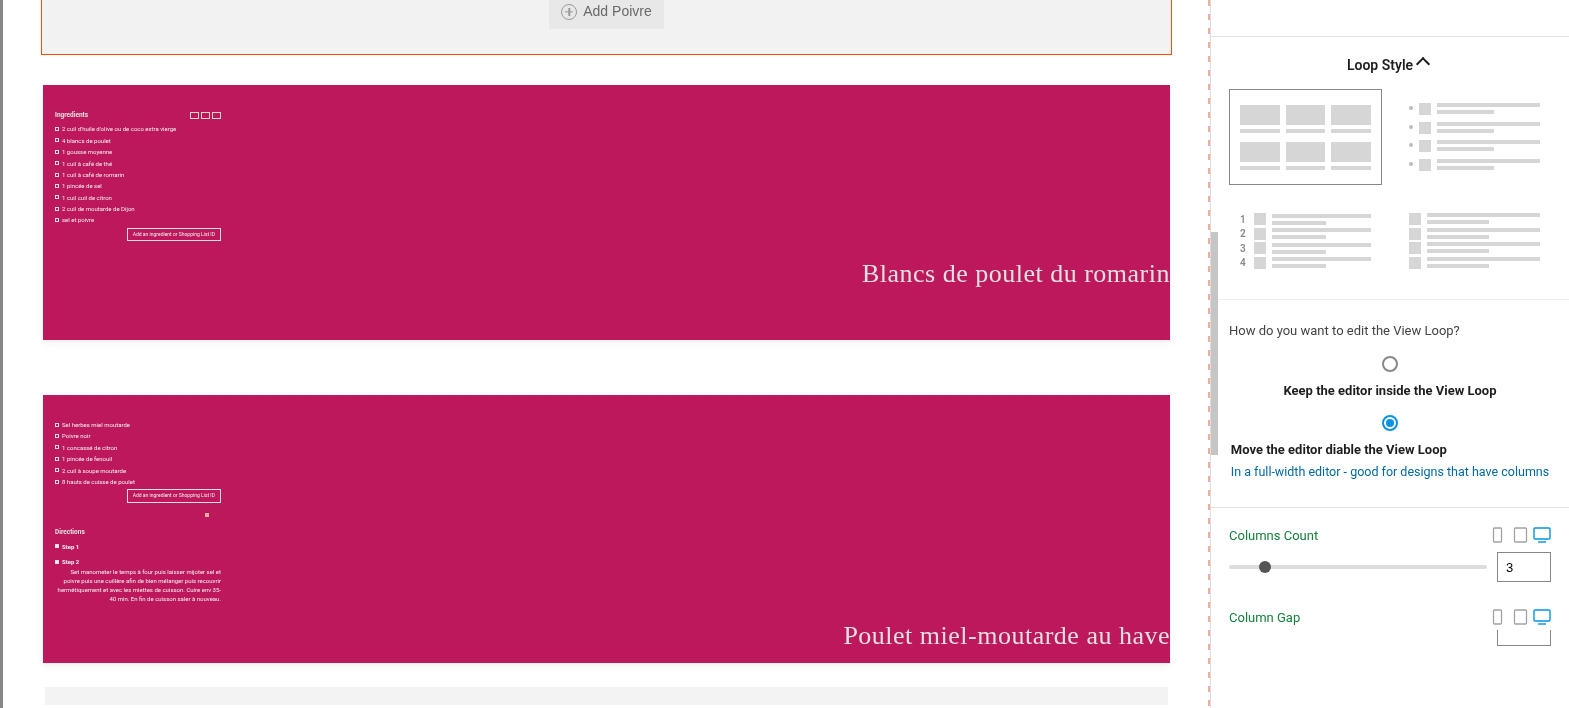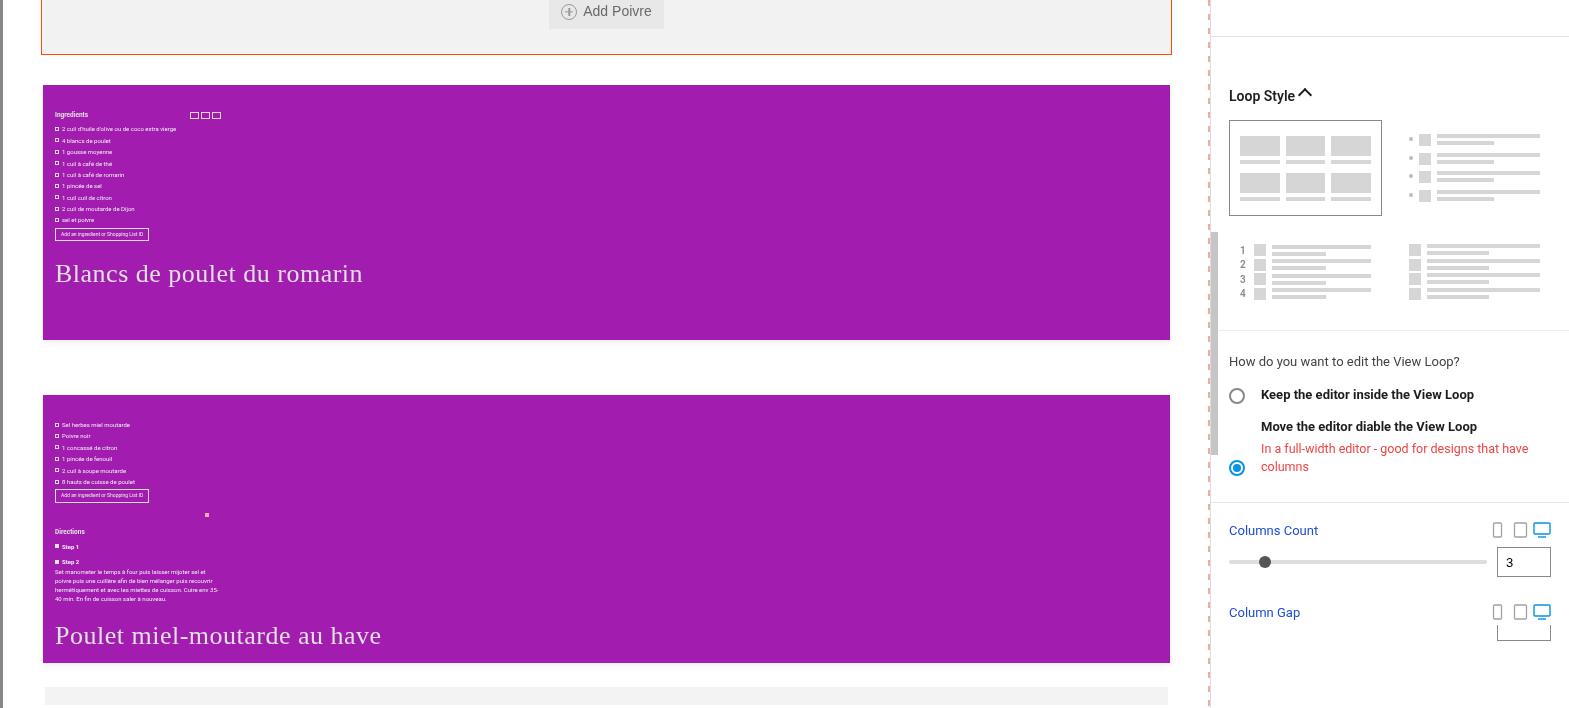--- a/index.html
+++ b/index.html
@@ -96,7 +96,7 @@
   }
   .panel { border-bottom:1px solid #e3e3e3; padding: 18px 18px; }
   .panel.blank { height: 34px; }
-  .panel-head { display:flex; justify-content:flex-start; align-items:center; cursor:pointer;margin-top:31px; }
+  .panel-head { display:flex; justify-content:center; align-items:center; cursor:pointer; }
   .panel-head h3 { font-size:14px; font-weight:600; color:#1e1e1e; }
   .chevron { width:20px; height:20px; position:relative; }
   .chevron::before {

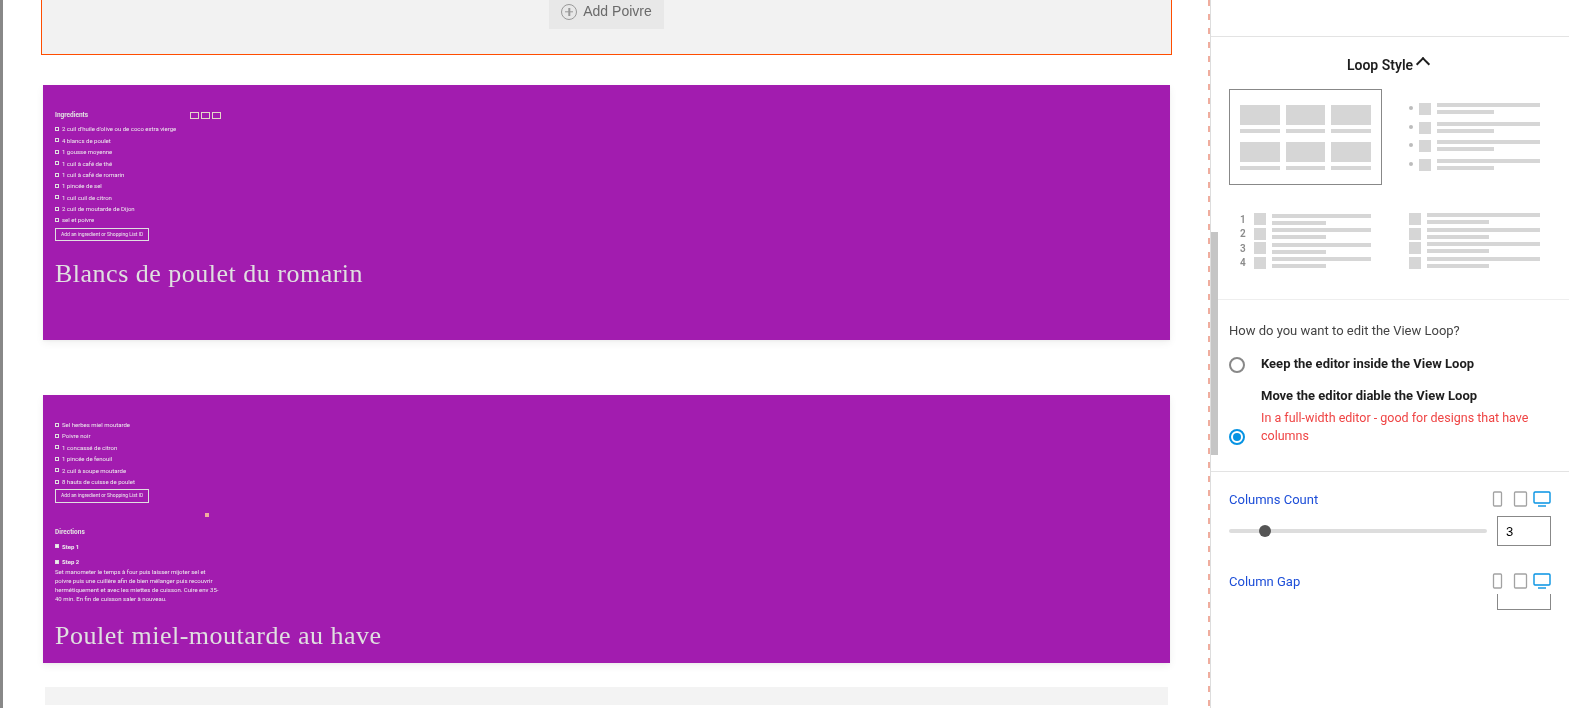--- a/index.html
+++ b/index.html
@@ -48,12 +48,13 @@
   .plus-icon::after  { top:50%; left:3px; right:3px; height:1.4px; transform:translateY(-50%); }
 
   .card {
-    background:#a21caf;
+    background:#be185d;
     box-shadow: 0 3px 8px rgba(0,0,0,0.06), 0 1px 2px rgba(0,0,0,0.04);
     margin: 0 20px 55px 20px;
     padding: 20px 0 12px 8px;
     position: relative;
     min-height: 255px;
+    text-align: right;
   }
   .card-title {
     font-family: "Segoe Script", "Comic Sans MS", cursive;

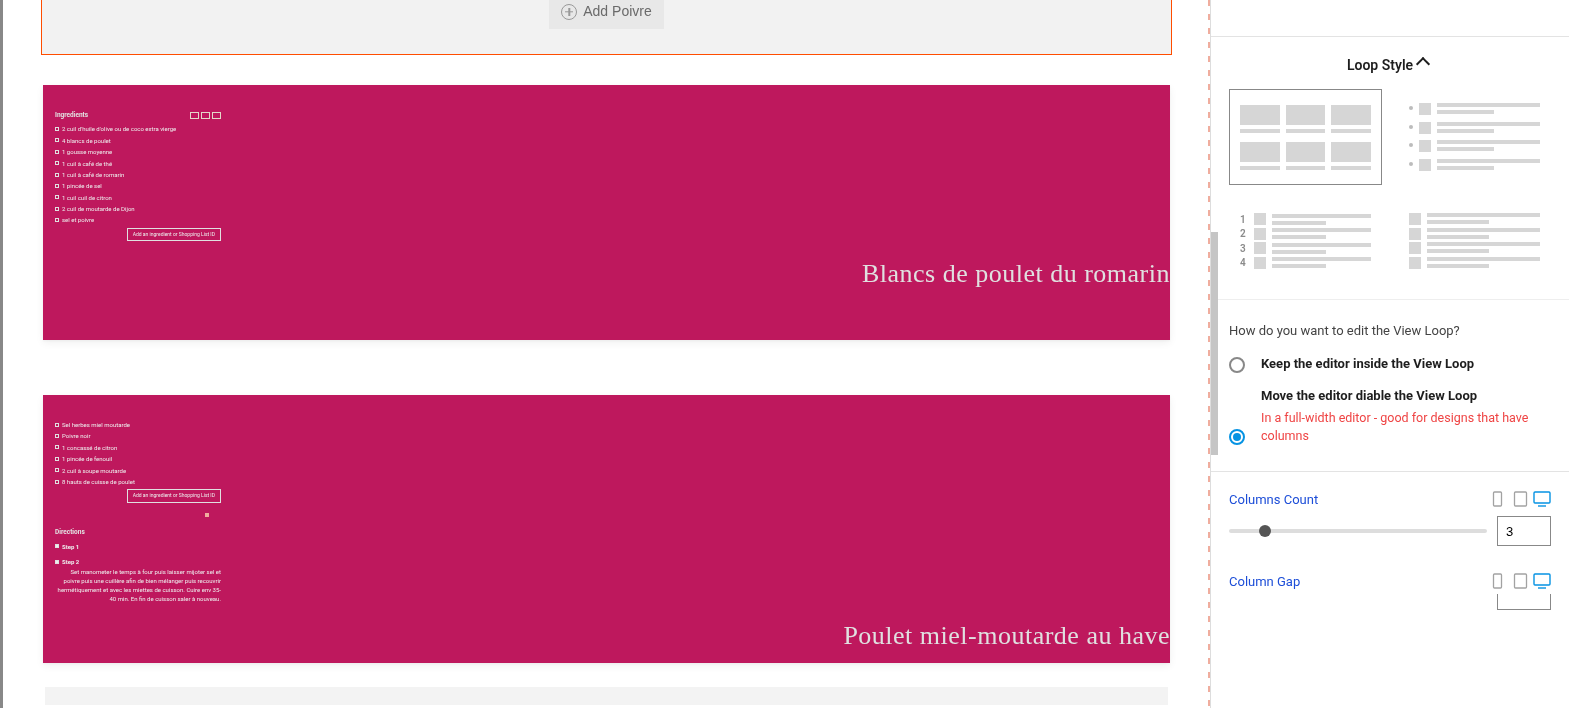--- a/index.html
+++ b/index.html
@@ -132,7 +132,7 @@
   .pl { display:flex; align-items:flex-start; gap:6px; }
 
   .question { font-size:13px; color:#444; margin: 22px 0 14px; line-height:1.45; }
-  .radio-row { display:flex; align-items:flex-end; gap:16px; margin-bottom:14px; cursor:pointer; }
+  .radio-row { display:flex; align-items:center; gap:10px; margin-bottom:14px; cursor:pointer;flex-direction:column; }
   .radio { width:16px;height:16px;border:2px solid #888;border-radius:50%; flex:0 0 16px; margin-top:1px; position:relative;}
   .radio.checked { border-color:#0693e3; }
   .radio.checked::after { content:""; position:absolute; inset:2px; background:#0693e3; border-radius:50%; }

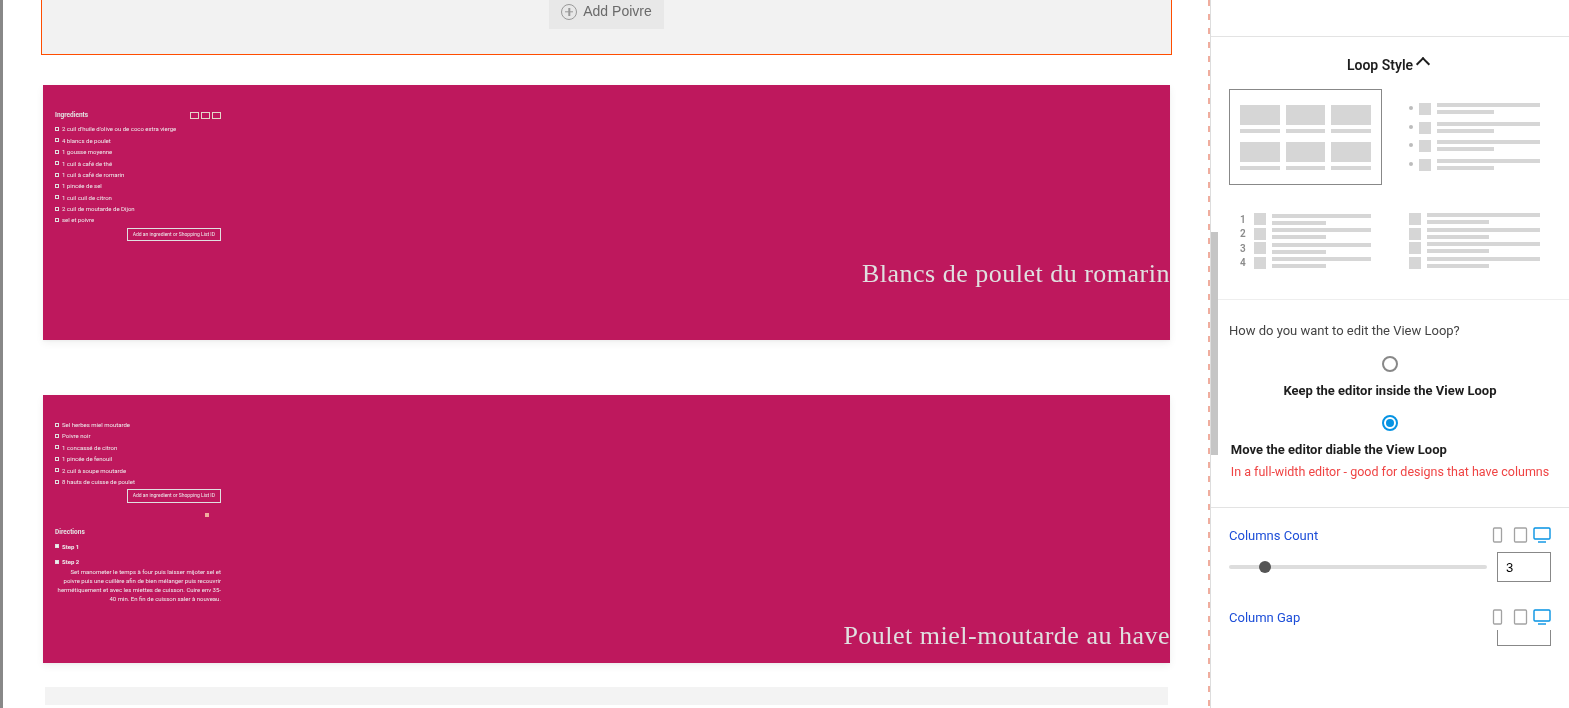--- a/index.html
+++ b/index.html
@@ -138,7 +138,7 @@
   .radio.checked::after { content:""; position:absolute; inset:2px; background:#0693e3; border-radius:50%; }
   .radio-label { flex:1; }
   .radio-label .t { font-size:13px; font-weight:700; color:#1e1e1e; line-height:1.4; }
-  .radio-label .d { font-size:12.5px; color:#ef4444; margin-top:4px; line-height:1.45; }
+  .radio-label .d { font-size:12.5px; color:#0369a1; margin-top:4px; line-height:1.45; }
 
   .setting-row { display:flex; justify-content:space-between; align-items:center; margin-bottom:4px;}
   .setting-row label { font-size:13px; color:#1d4ed8; }

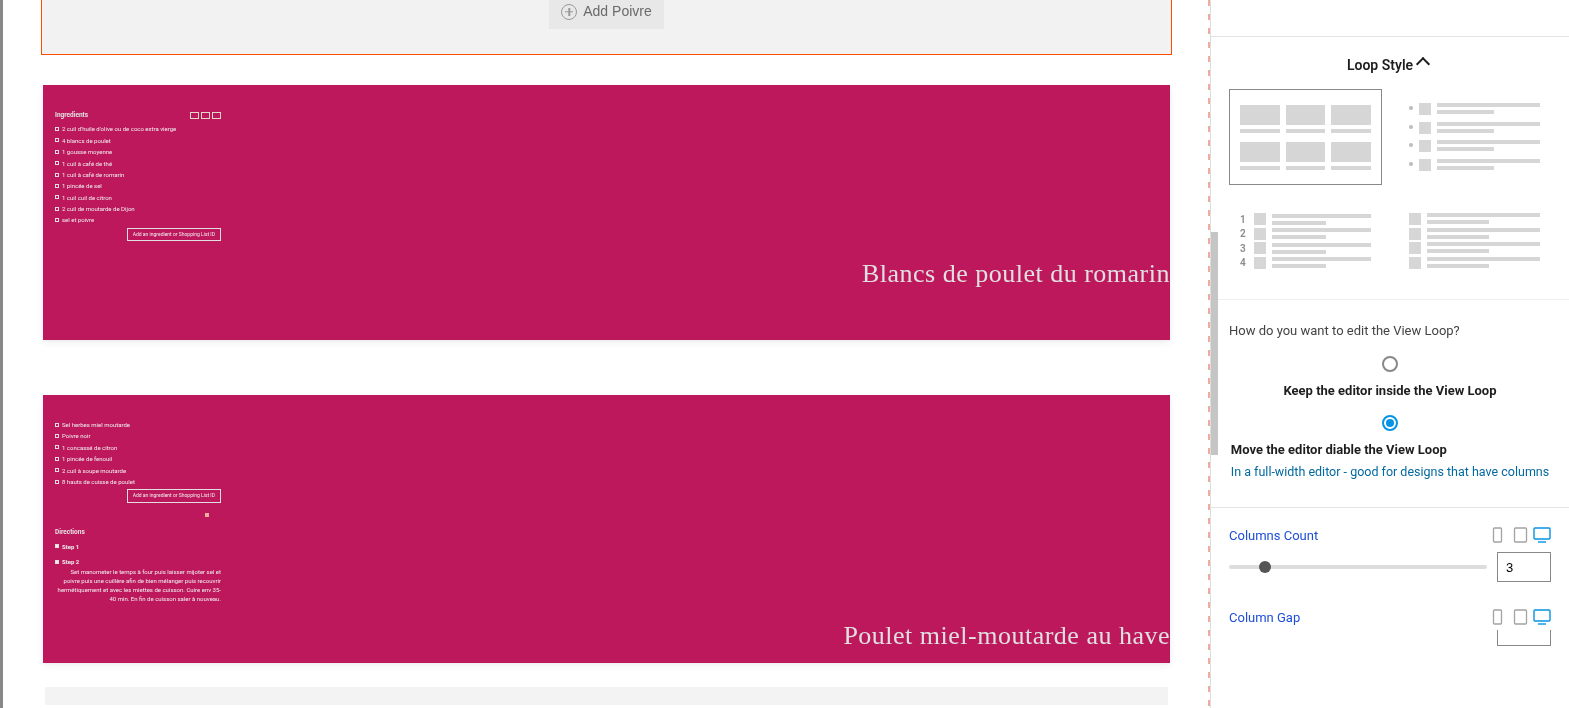--- a/index.html
+++ b/index.html
@@ -141,7 +141,7 @@
   .radio-label .d { font-size:12.5px; color:#0369a1; margin-top:4px; line-height:1.45; }
 
   .setting-row { display:flex; justify-content:space-between; align-items:center; margin-bottom:4px;}
-  .setting-row label { font-size:13px; color:#1d4ed8; }
+  .setting-row label { font-size:13px; color:#15803d; }
   .device-toggles { display:flex; gap:4px; }
   .dev { width:18px; height:18px; display:flex; align-items:center; justify-content:center; cursor:pointer;}
   .dev svg rect, .dev svg line { stroke:#a2a2a2; }

